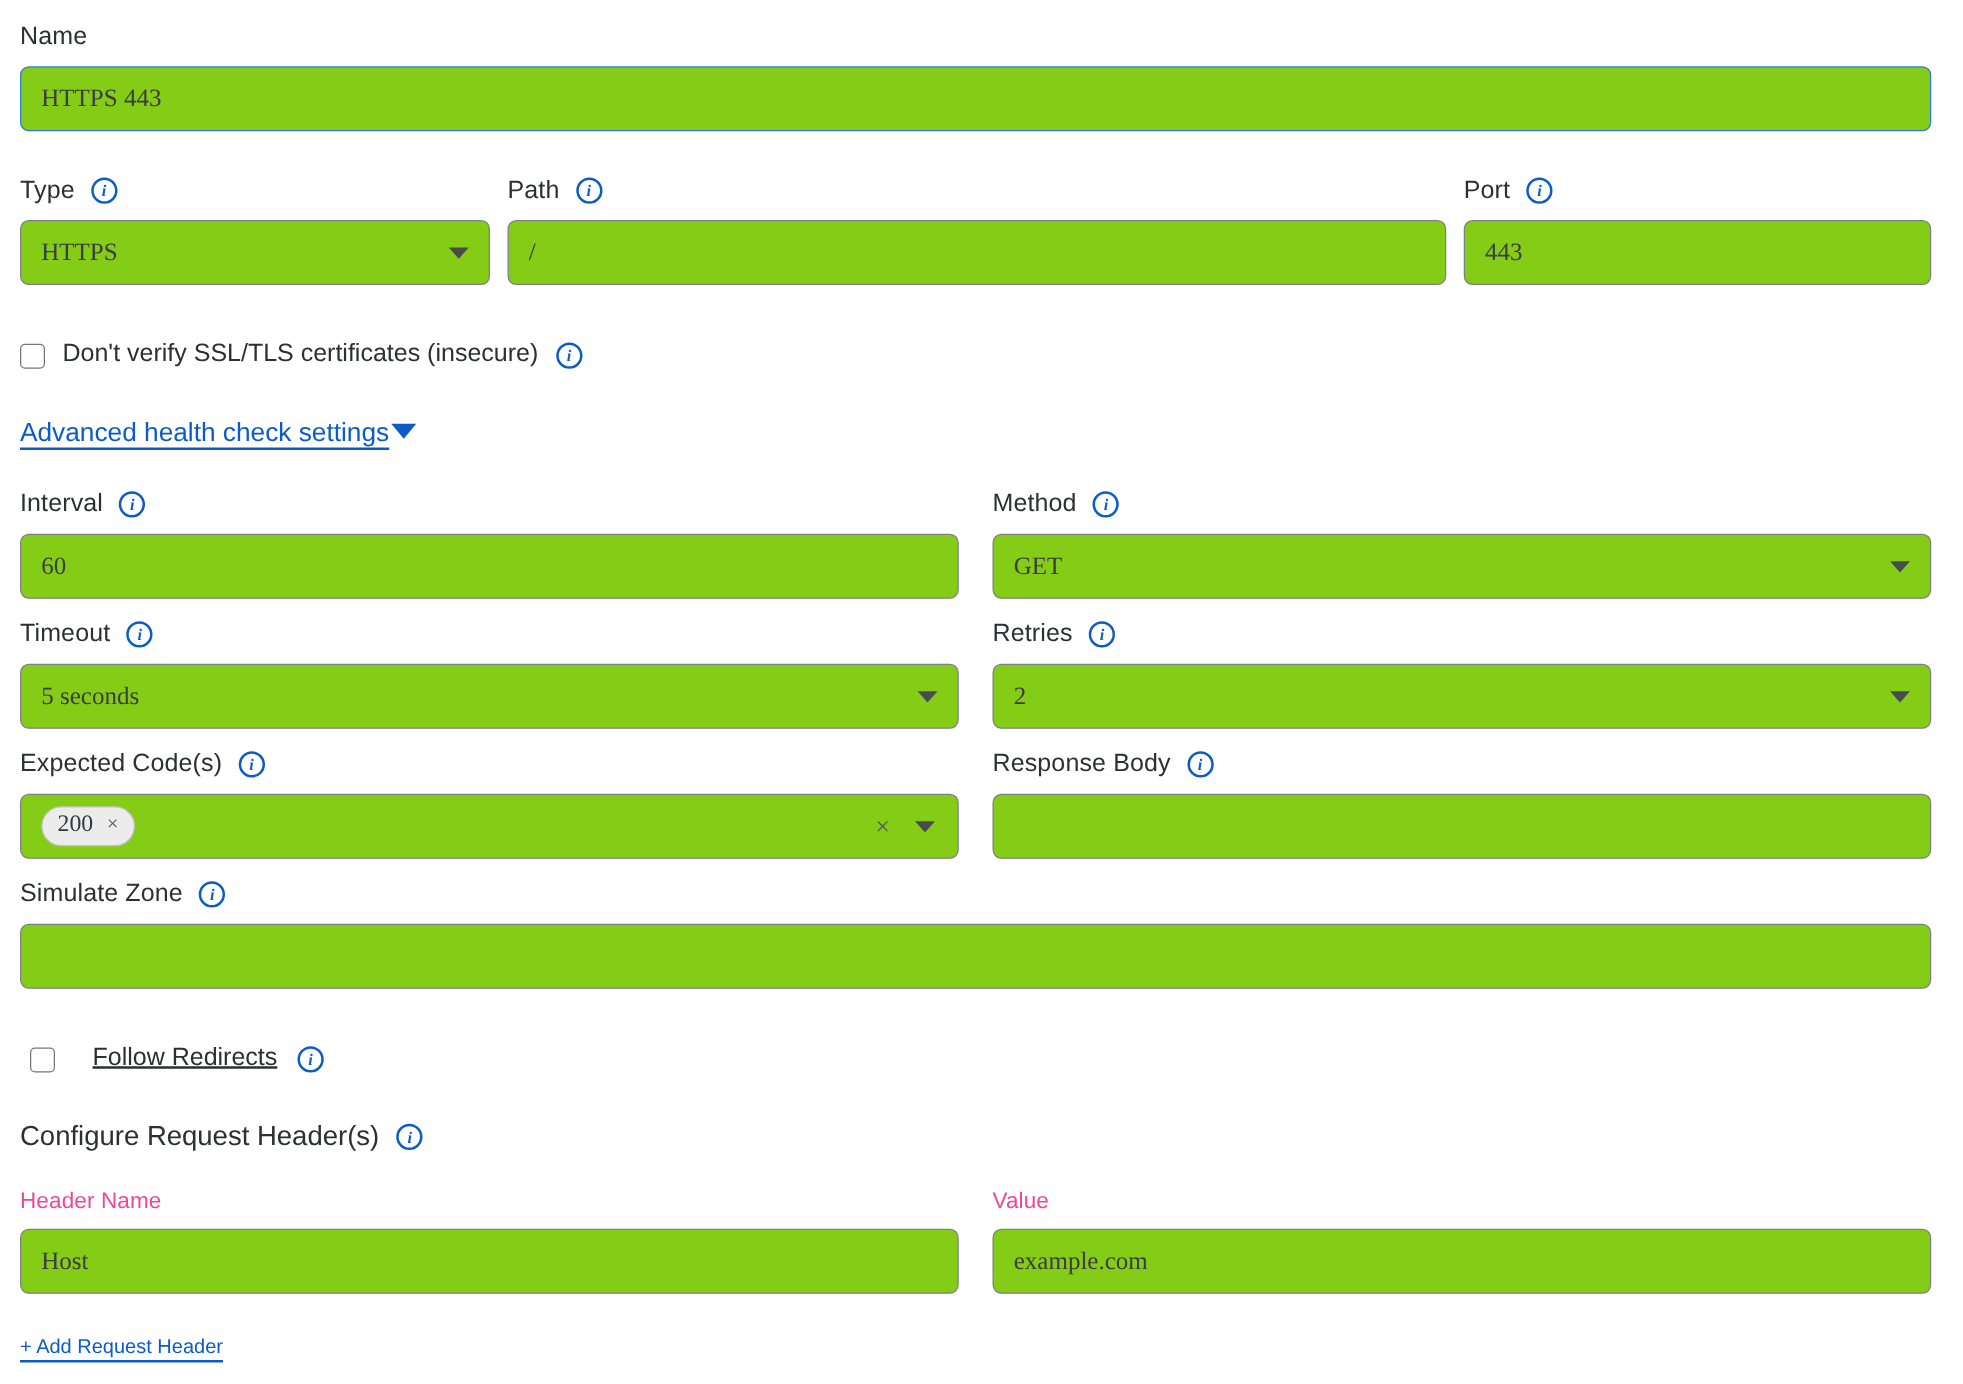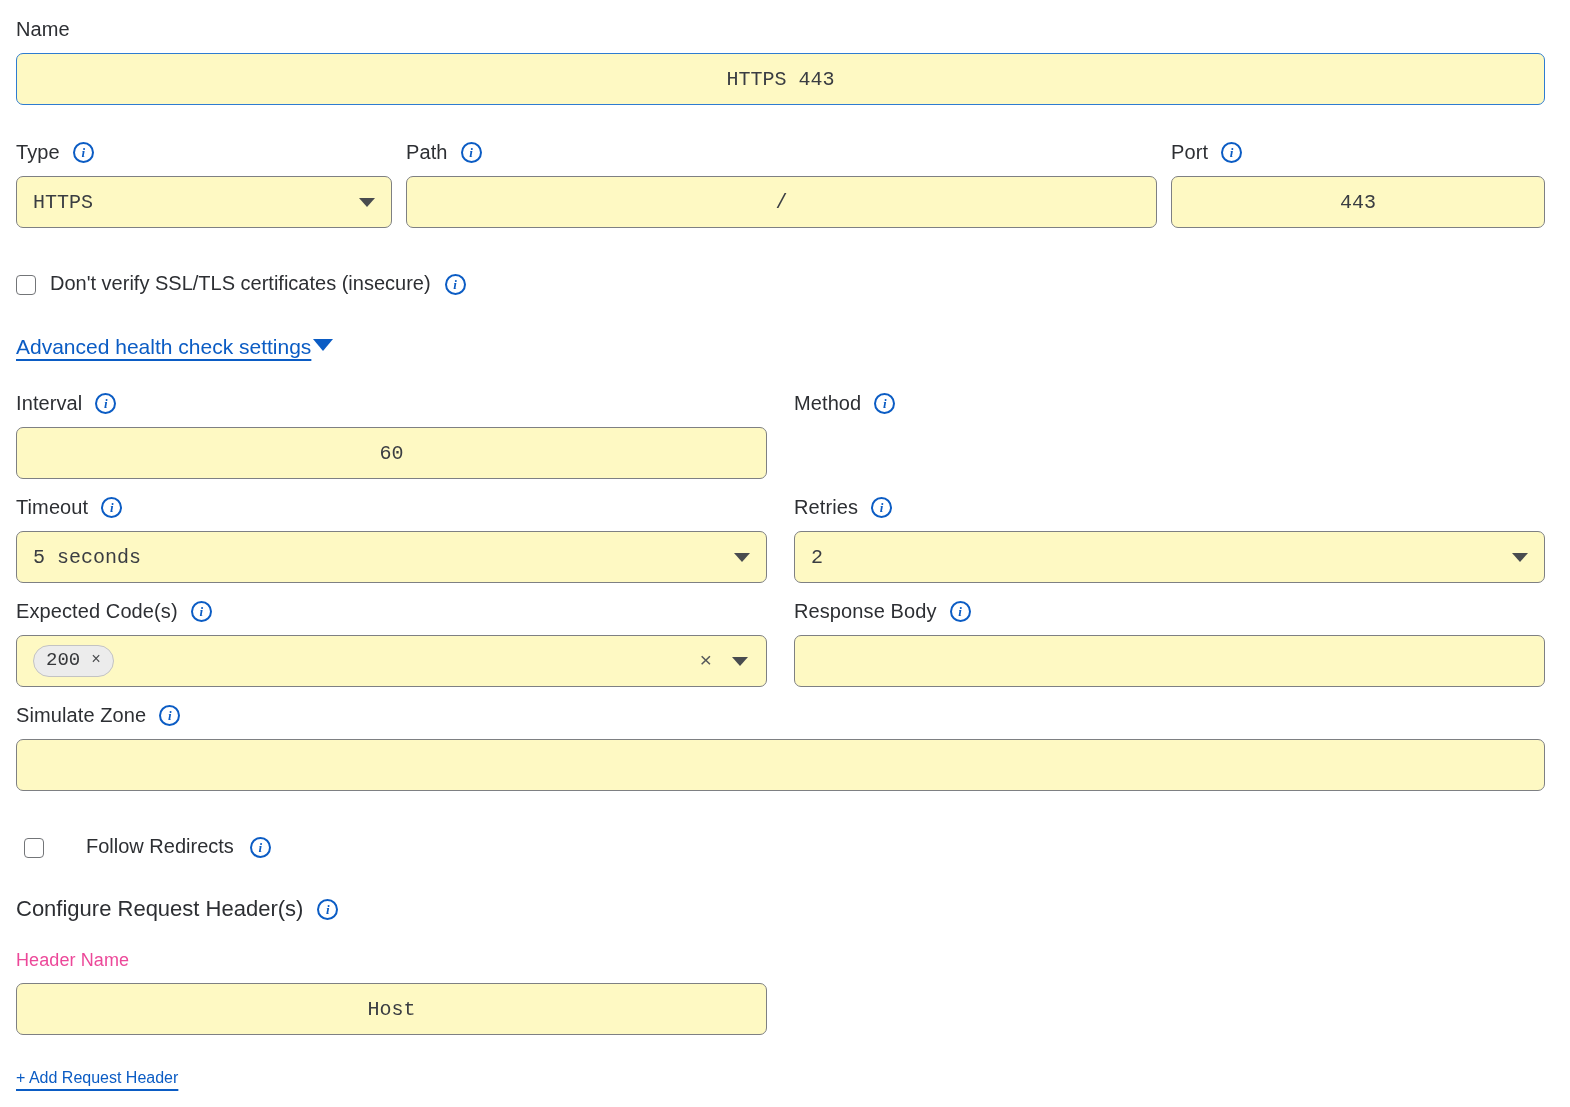--- a/index.html
+++ b/index.html
@@ -48,15 +48,14 @@
     height: 52px;
     border: 1.4px solid #7e8083;
     border-radius: 7px;
-    background: #fef9c3;
+    background: #84cc16;
     font-size: 20px;
     color: #3a3d42;
     padding: 0 16px;
-    font-family: Liberation Mono, monospace;
+    font-family: Liberation Serif, serif;
     outline: none;
     display: flex;
     align-items: center;
-    text-align: center;
   }
   input.input { display: block; }
   .input.focus-blue { border: 1.6px solid #2e7cd1; }

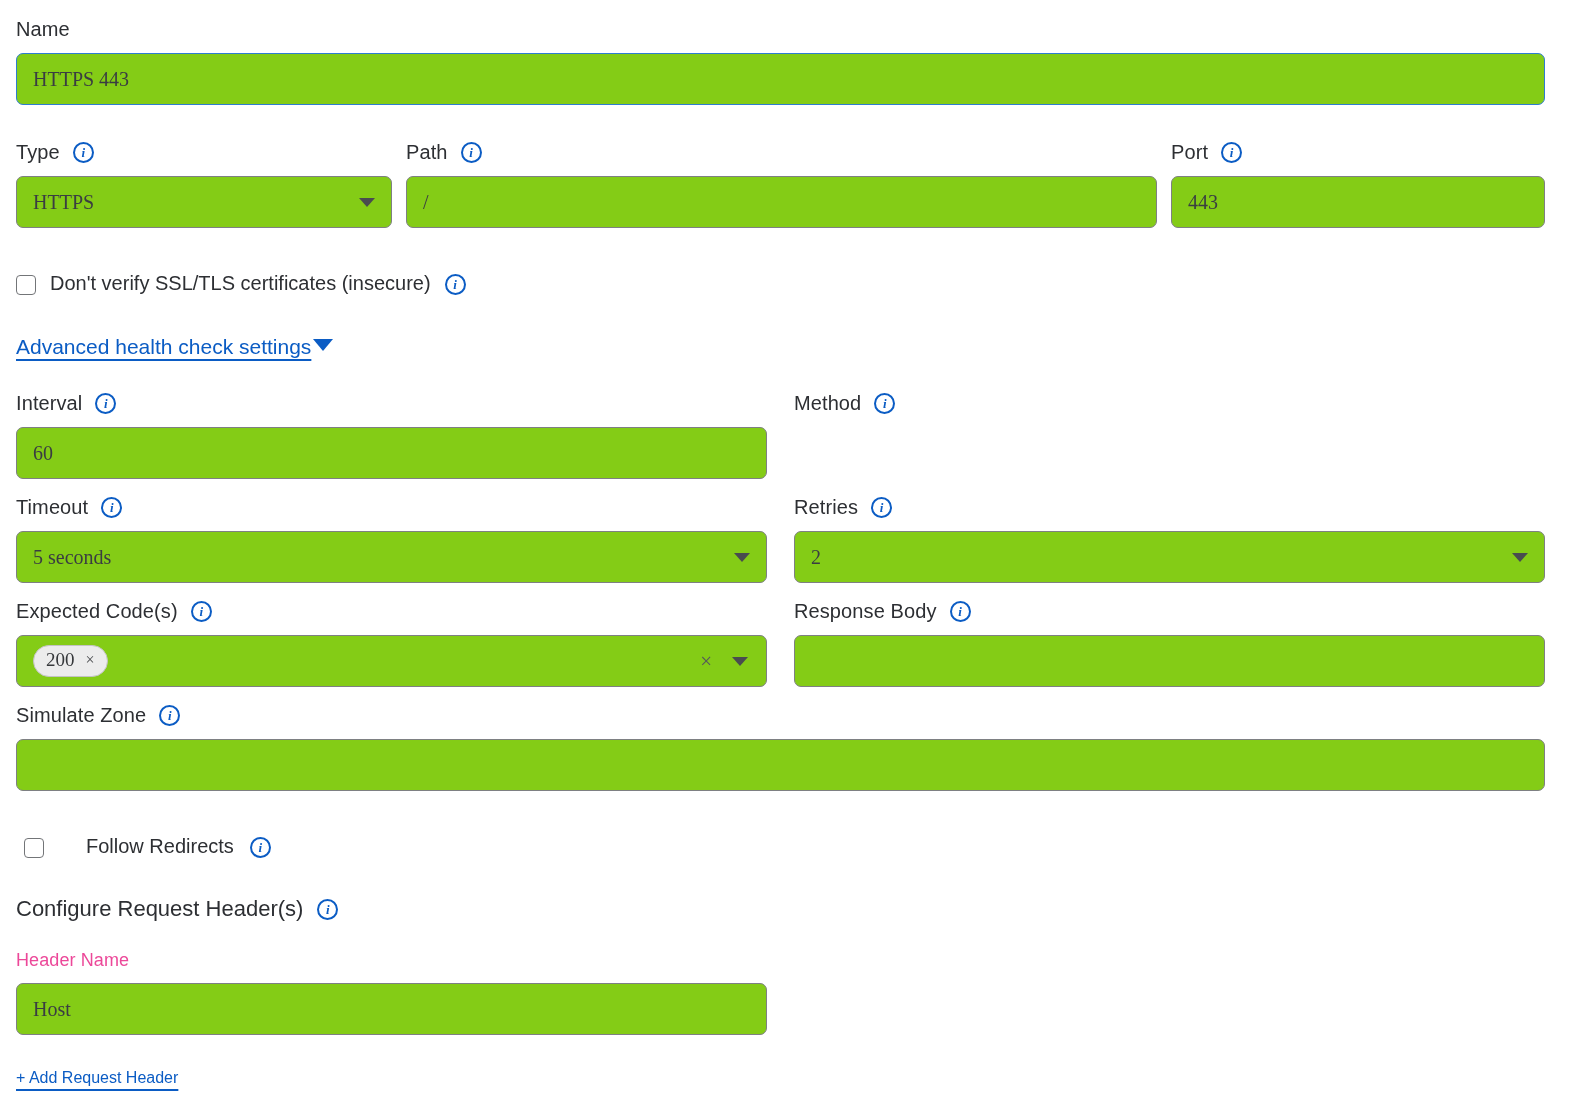--- a/index.html
+++ b/index.html
@@ -255,6 +255,10 @@
             <span>i</span>
           </span>
       </div>
+      <div class="select">
+        <span class="select-value">GET</span>
+        <span class="caret-down"></span>
+      </div>
     </div>
   </div>
 

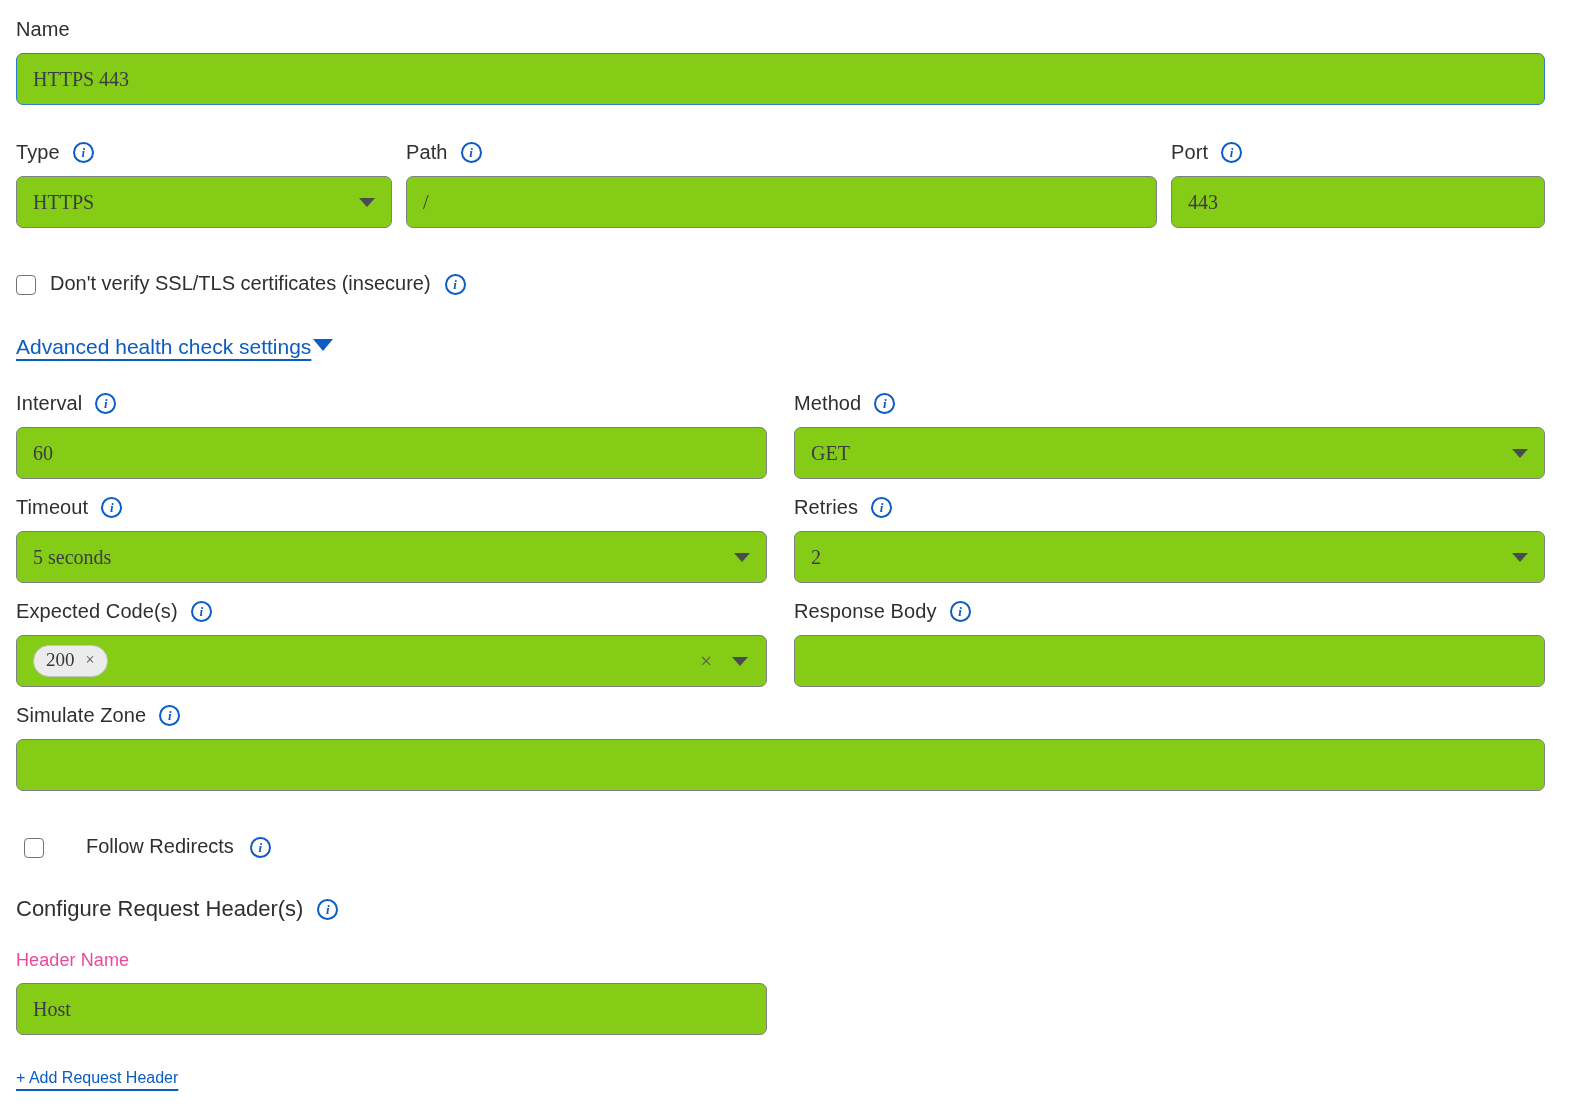--- a/index.html
+++ b/index.html
@@ -178,7 +178,7 @@
   .mt-sim { margin-top: 2px; }
   .follow-row { gap: 0; }
   .follow-row .checkbox { margin-left: 8px; }
-  .follow-row .checkbox-label { margin-left: 42px; margin-right: 16px; }
+  .follow-row .checkbox-label { margin-left: 30px; margin-right: 16px; text-decoration: underline; }
 </style>
 </head>
 <body>

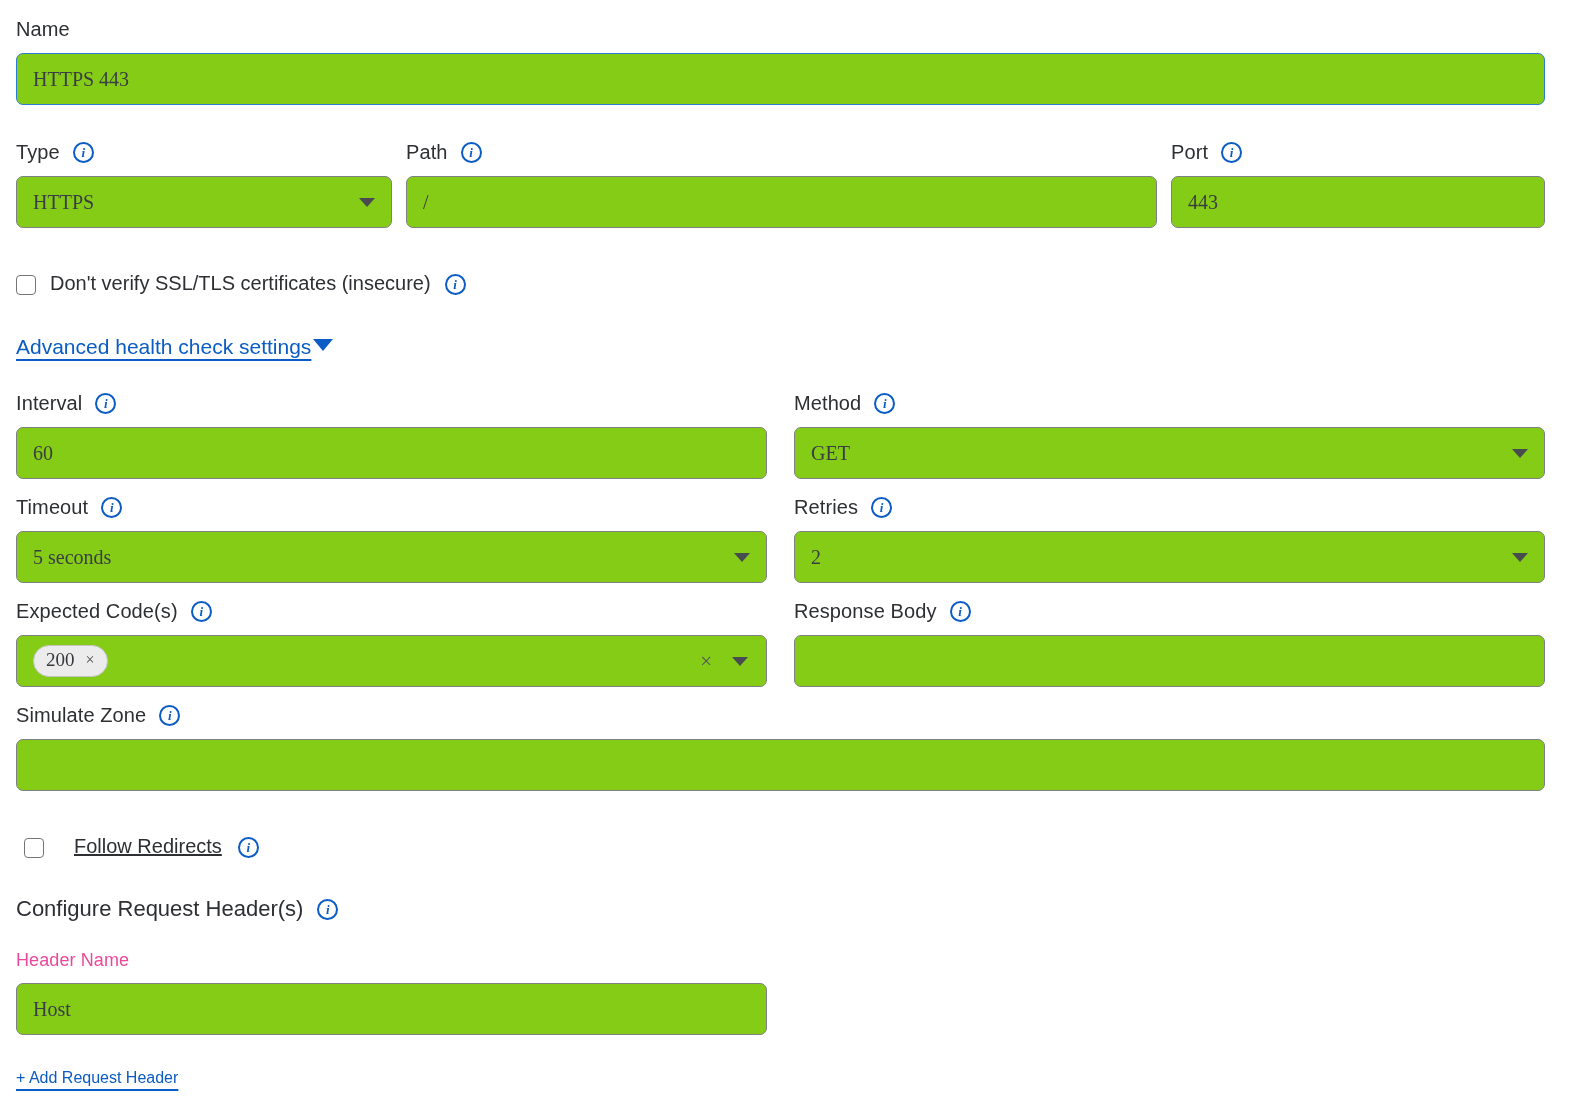--- a/index.html
+++ b/index.html
@@ -351,6 +351,12 @@
       </div>
       <input class="input" type="text" value="Host" style="">
     </div>
+    <div class="field">
+      <div class="label-row">
+        <span class="label small">Value</span>
+      </div>
+      <input class="input" type="text" value="example.com" style="">
+    </div>
   </div>
 
   <div class="add-link-row">

